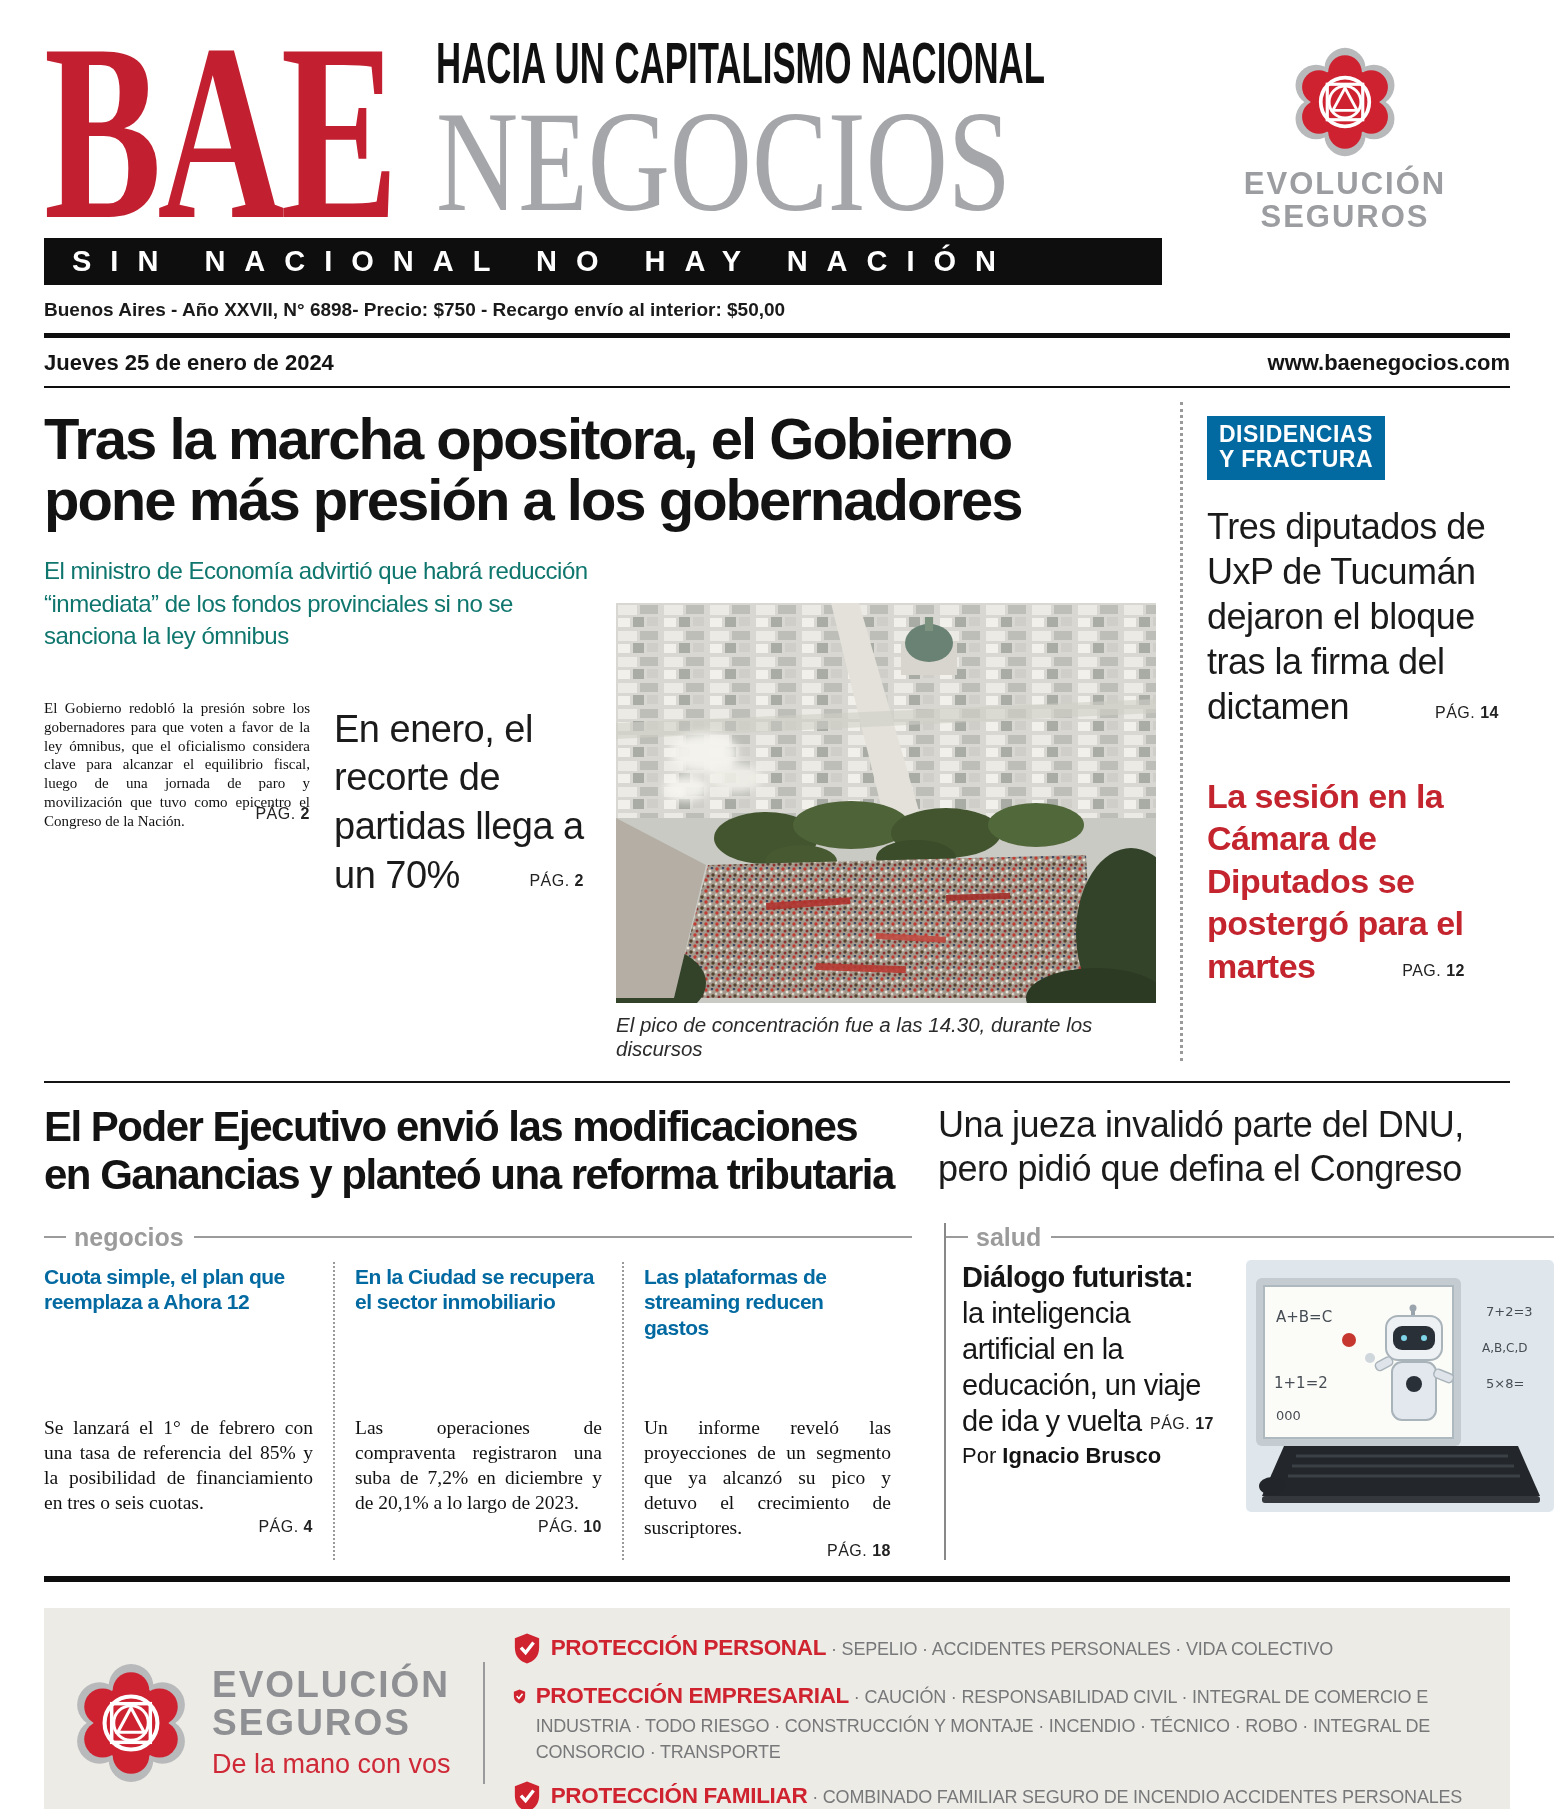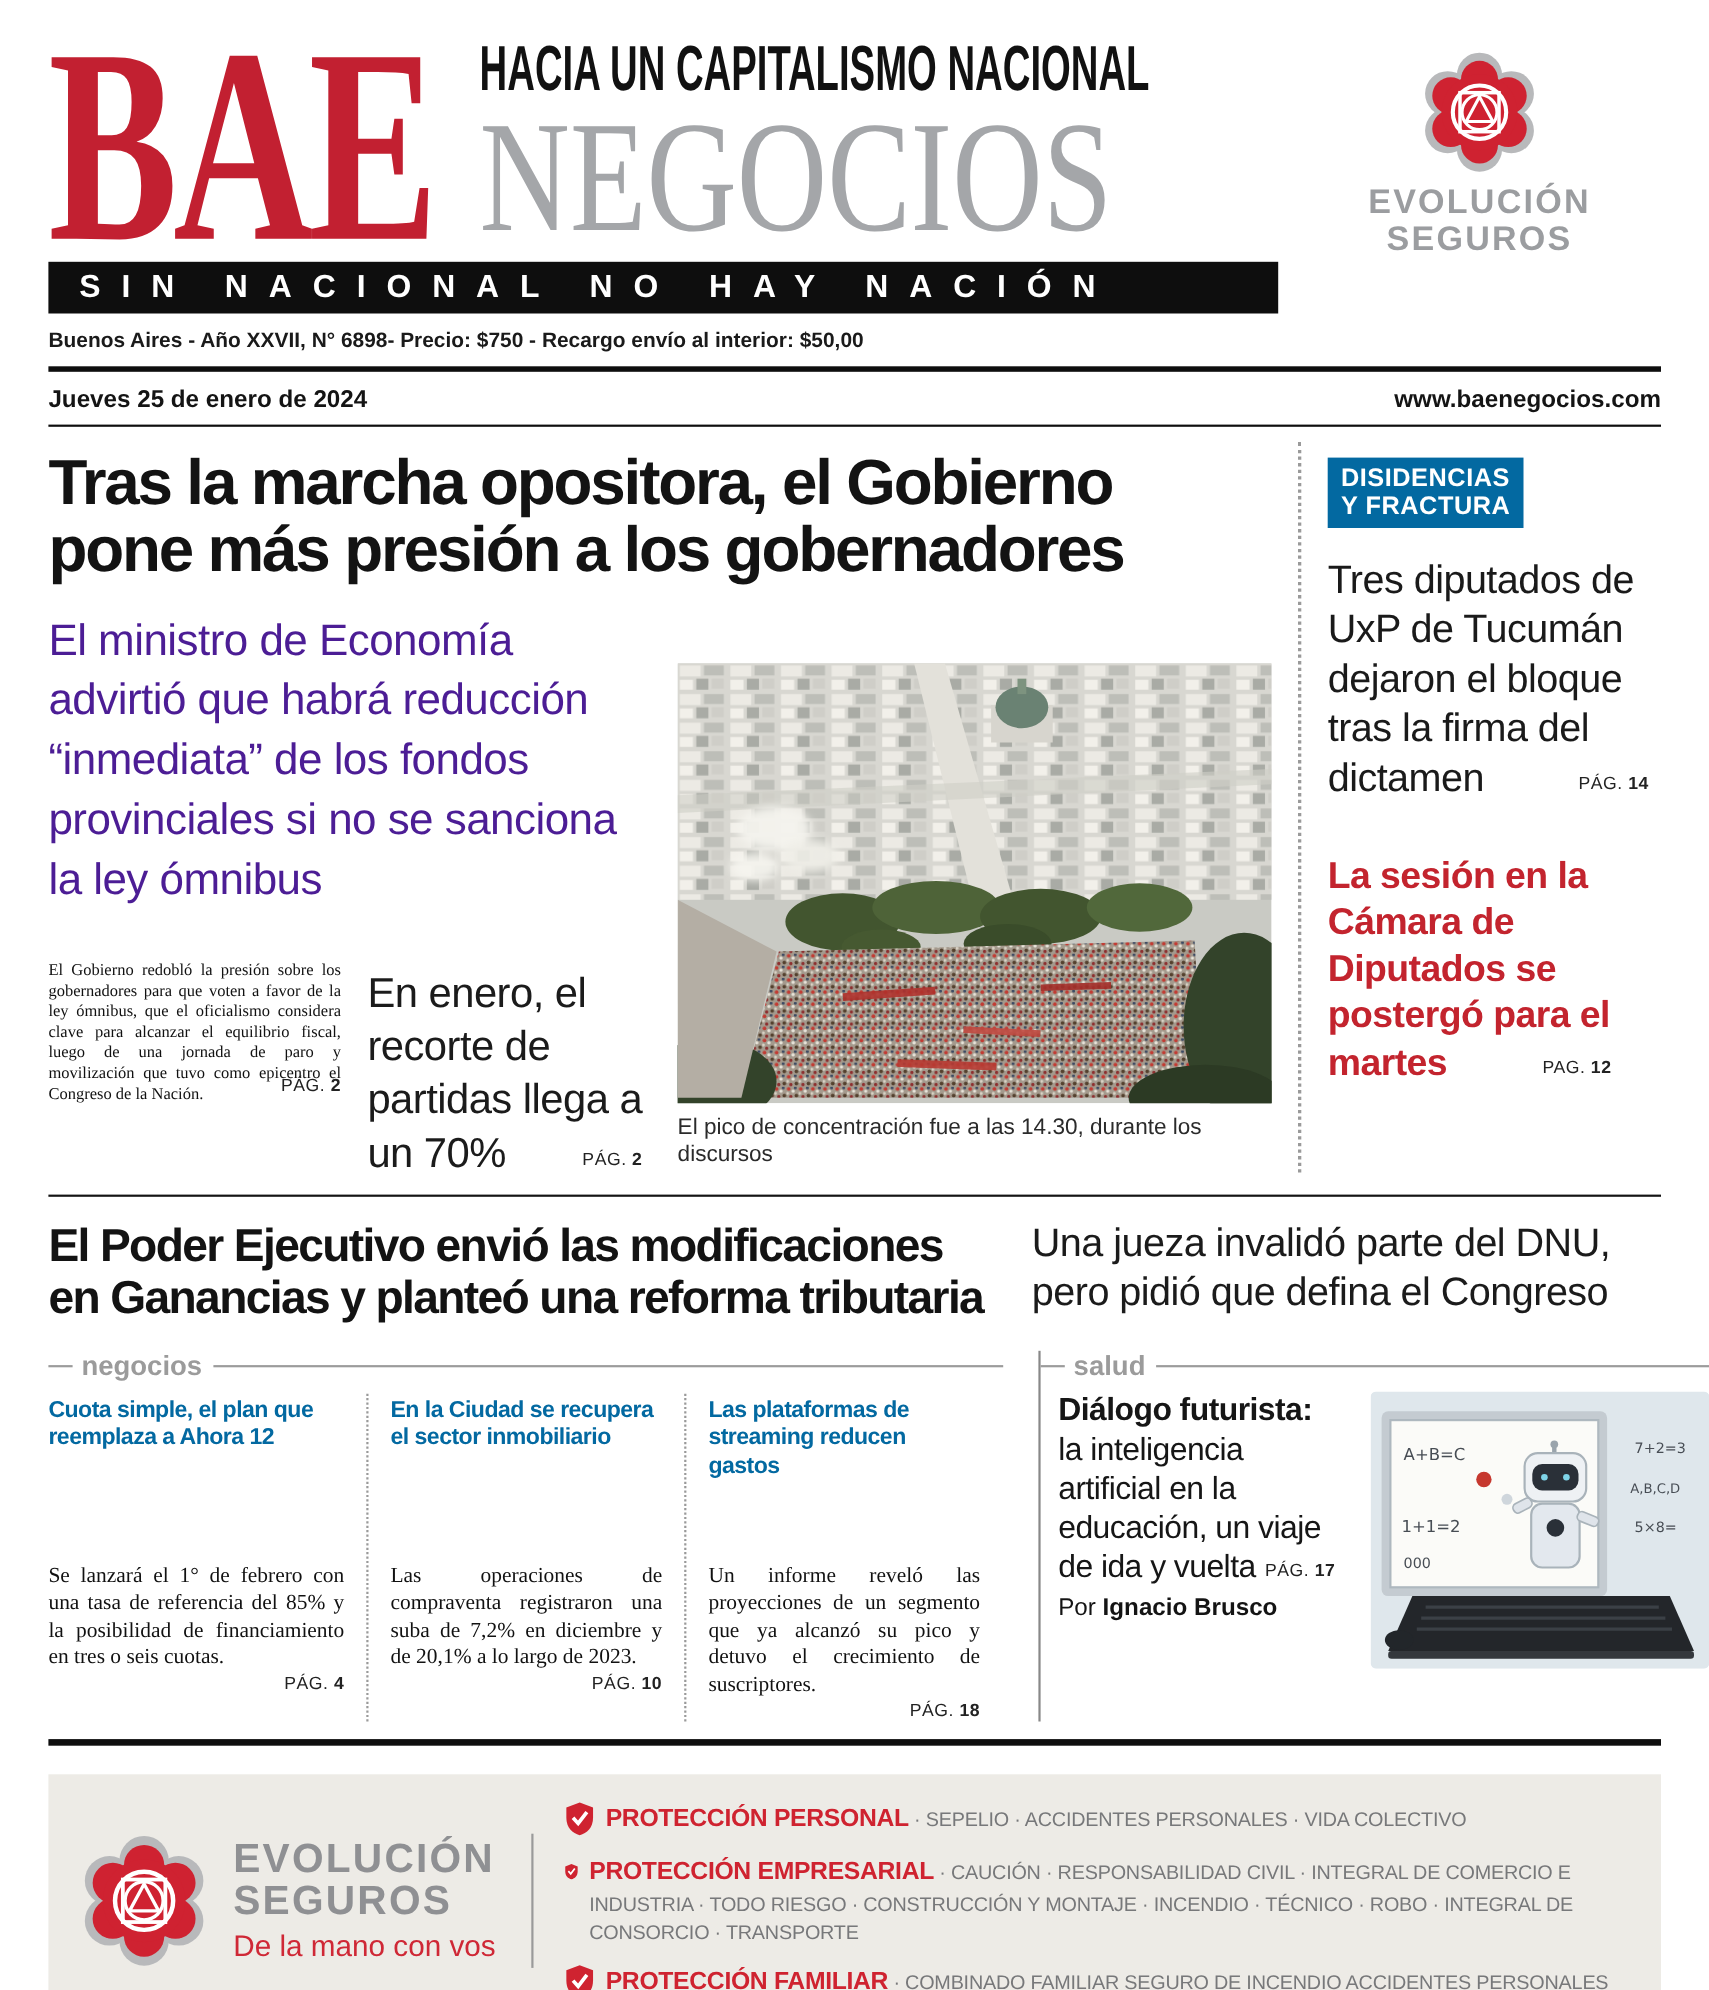--- a/index.html
+++ b/index.html
@@ -55,7 +55,7 @@
   }
   .lead-row { display:flex; gap:20px; }
   .lead-left { width:552px; }
-  .deck { font-weight:normal; font-size:40px; line-height:1.36; letter-spacing:-0.5px; color:#4c1d95; max-width:552px; }
+  .deck { font-weight:normal; font-size:24px; line-height:1.36; letter-spacing:-0.5px; color:#0f766e; max-width:552px; }
   .lead-bottom { display:flex; gap:24px; margin-top:46px; }
   .lead-body {
     width:266px; font-family:"Liberation Serif", serif; font-size:15px; line-height:1.26;

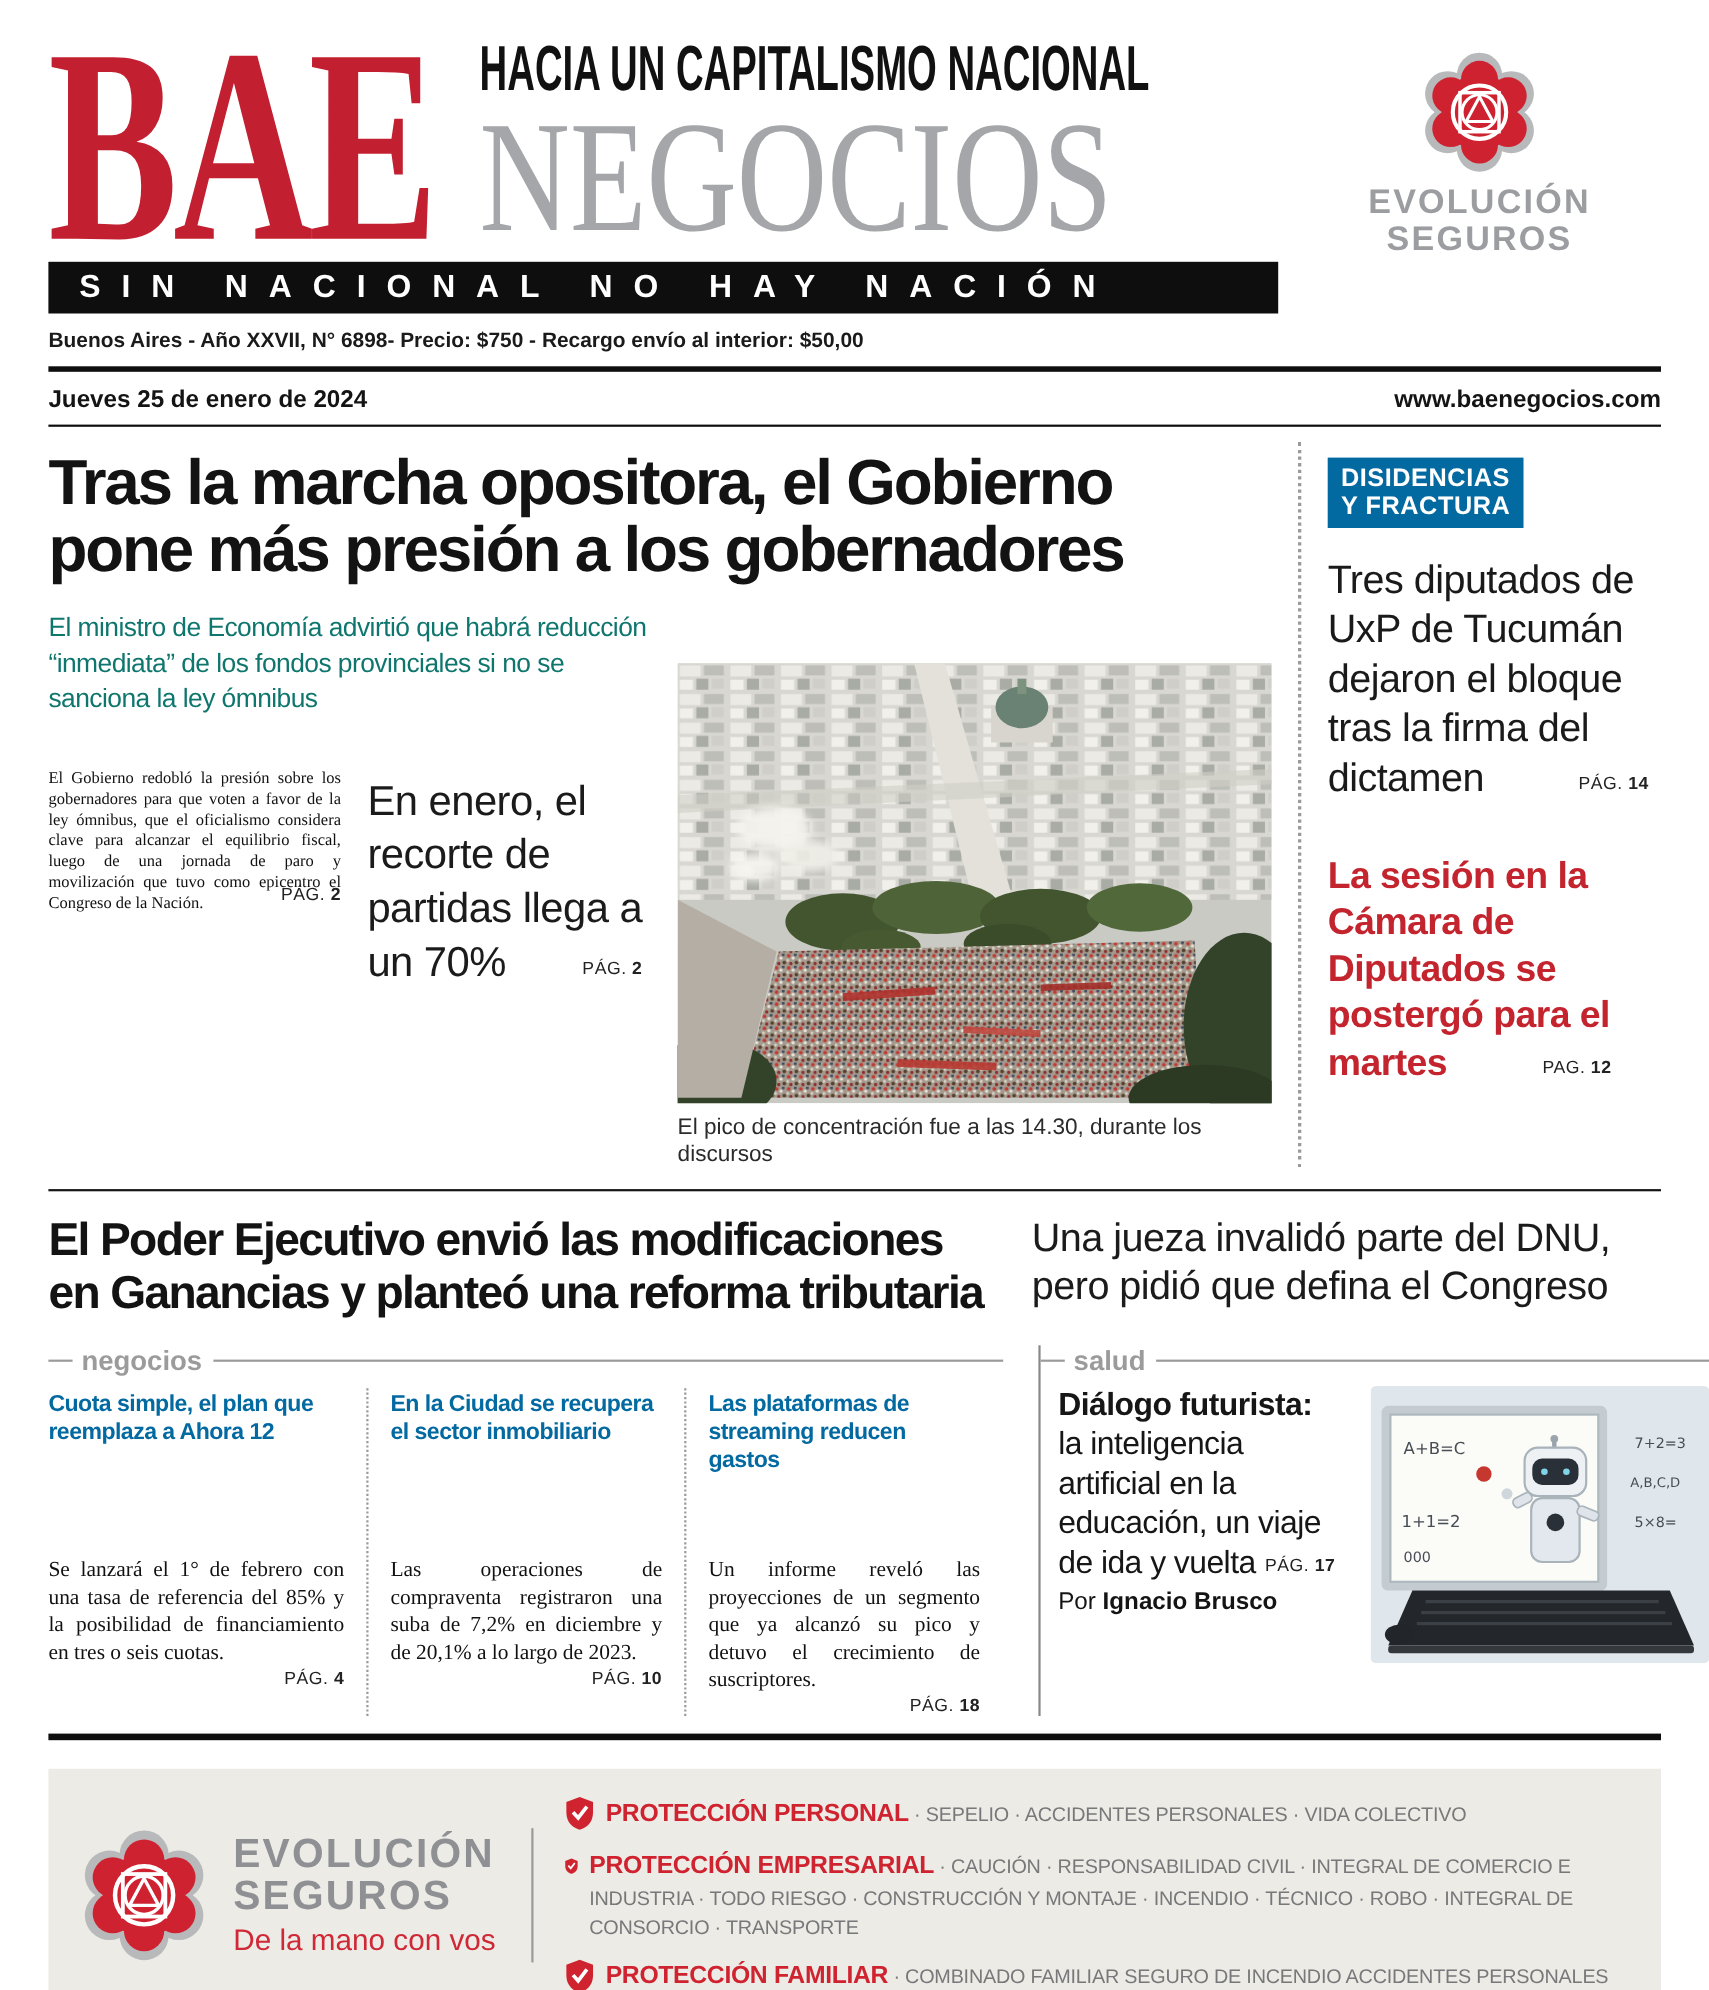--- a/index.html
+++ b/index.html
@@ -70,7 +70,7 @@
 
   figure.lead-photo { width:540px; margin-top:48px; }
   figure.lead-photo svg { display:block; }
-  figcaption { margin-top:10px; font-size:20.5px; color:#2b2b2b; }
+  figcaption { margin-top:10px; font-style:italic; font-size:20.5px; color:#2b2b2b; }
 
   
   .sidebar { width:330px; margin-left:18px; border-left:3px dotted #9a9a9a; padding-left:24px; padding-top:14px; }

